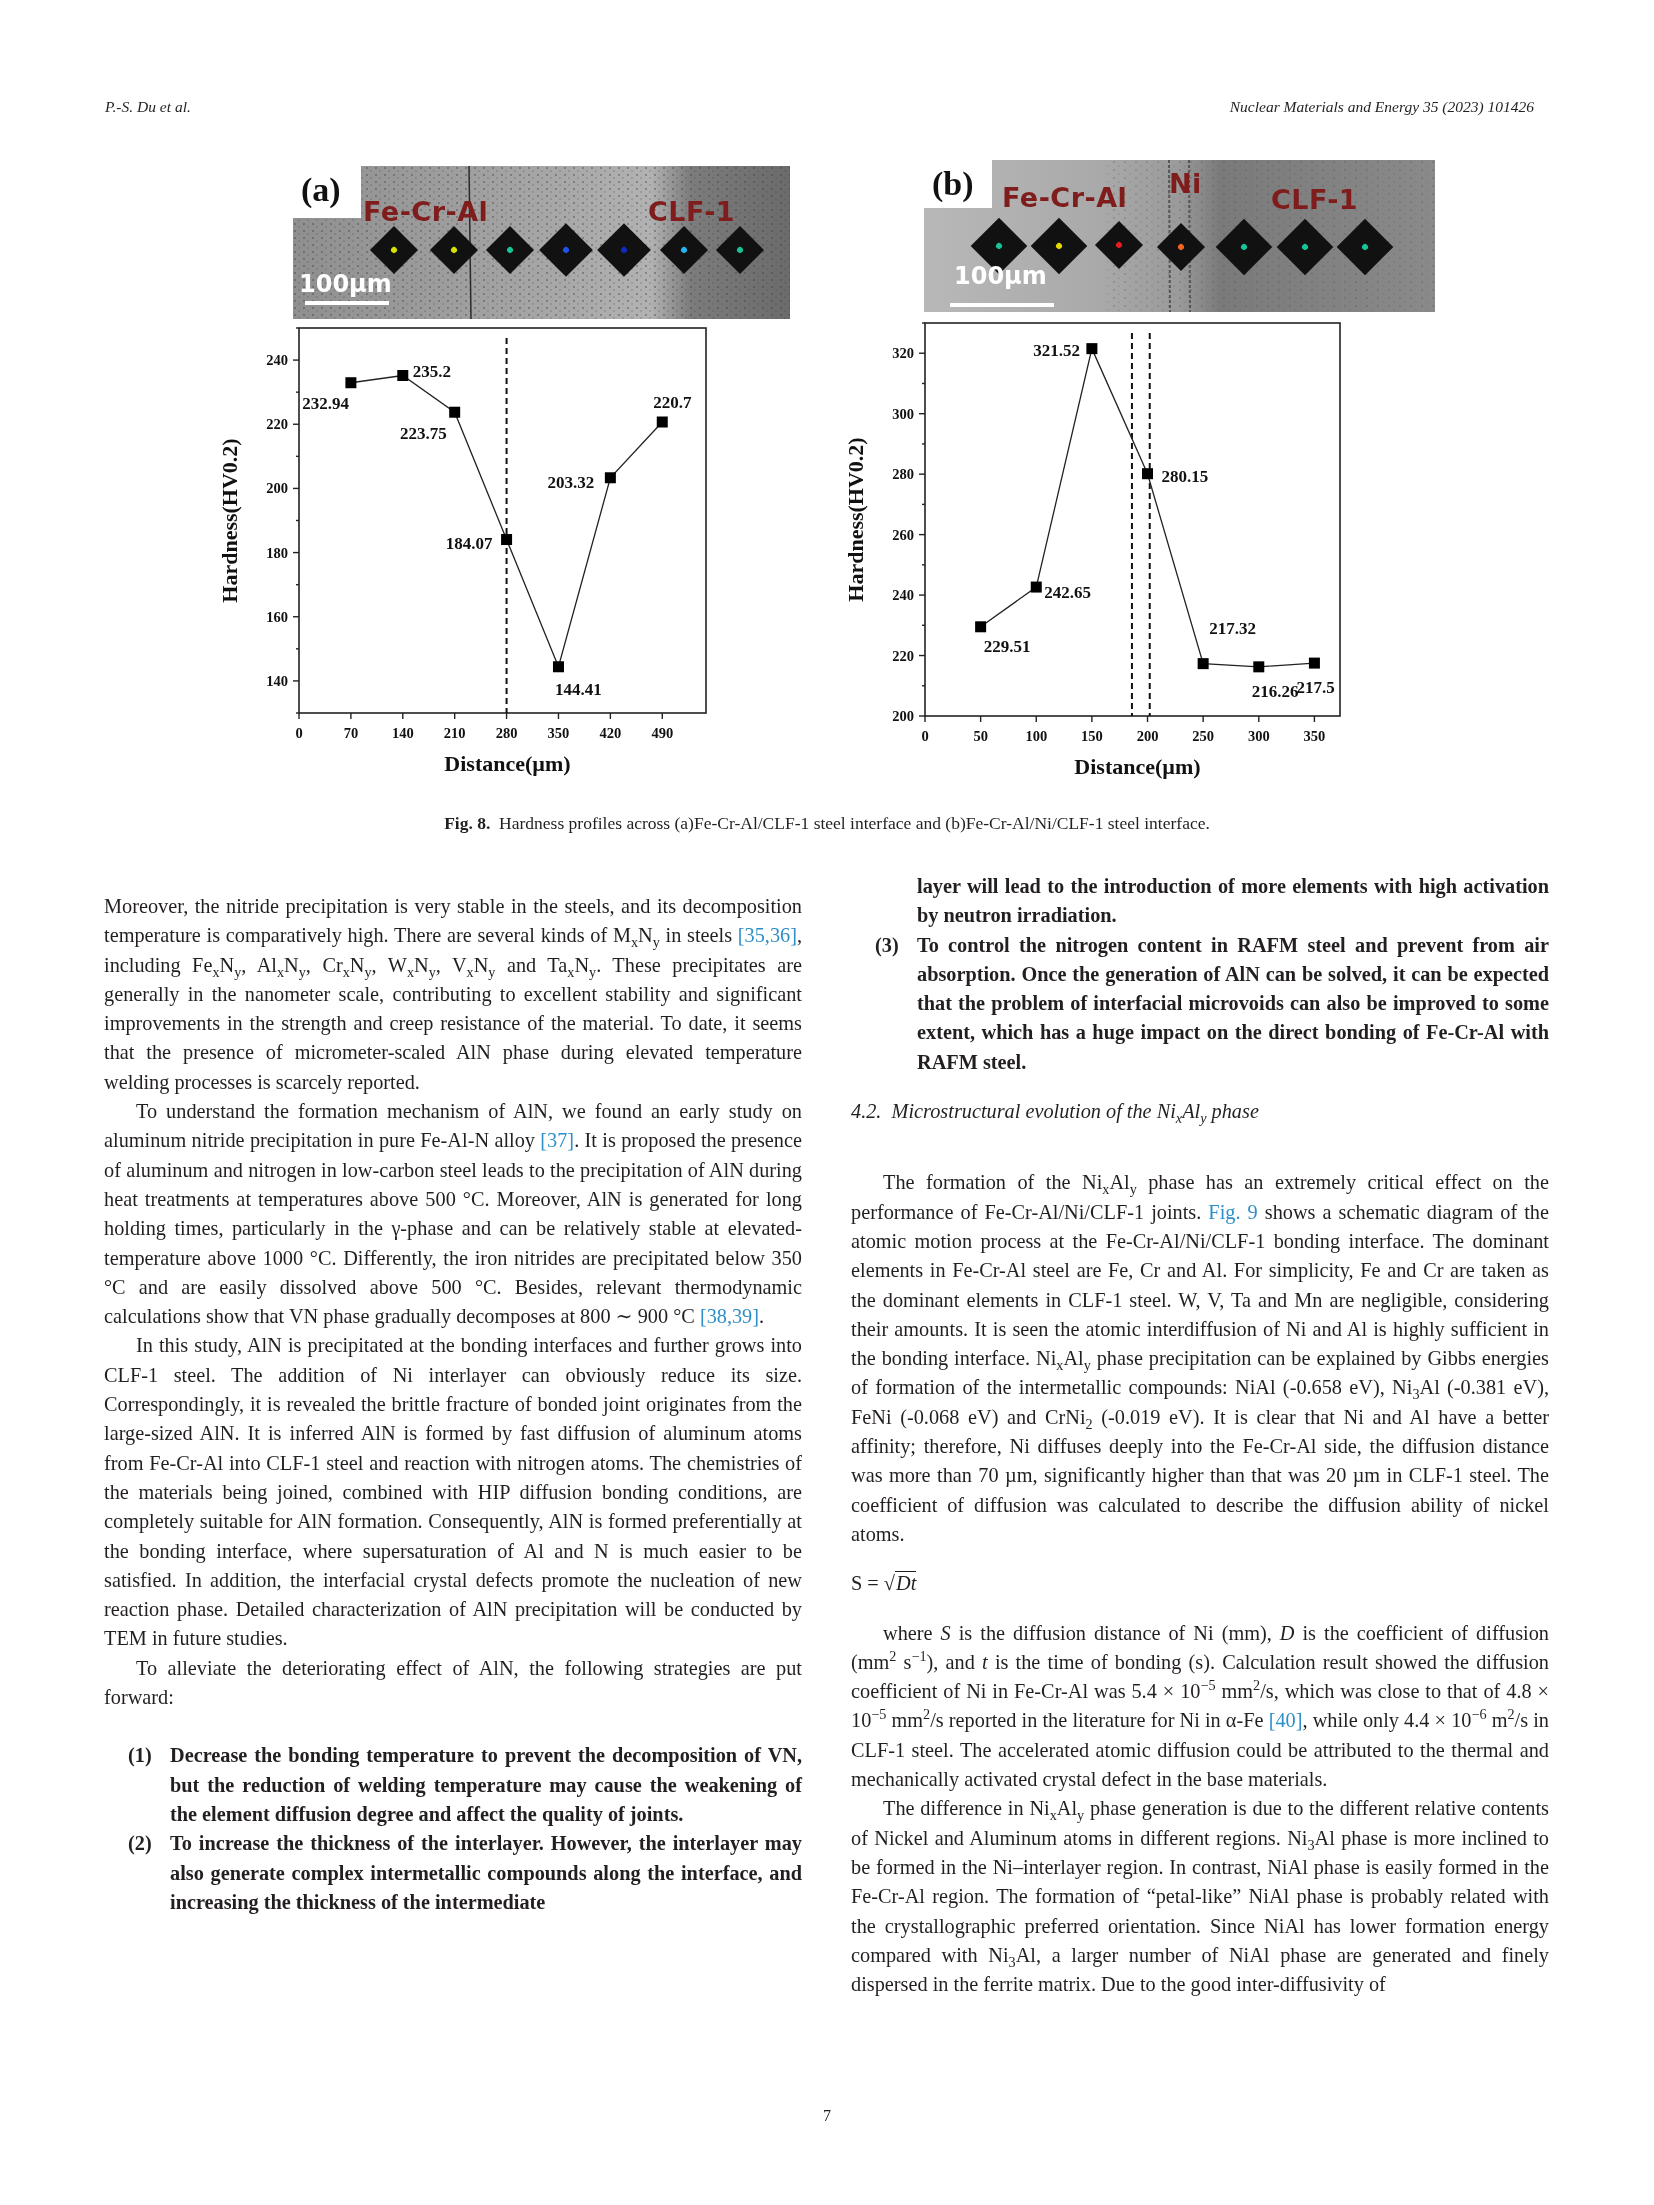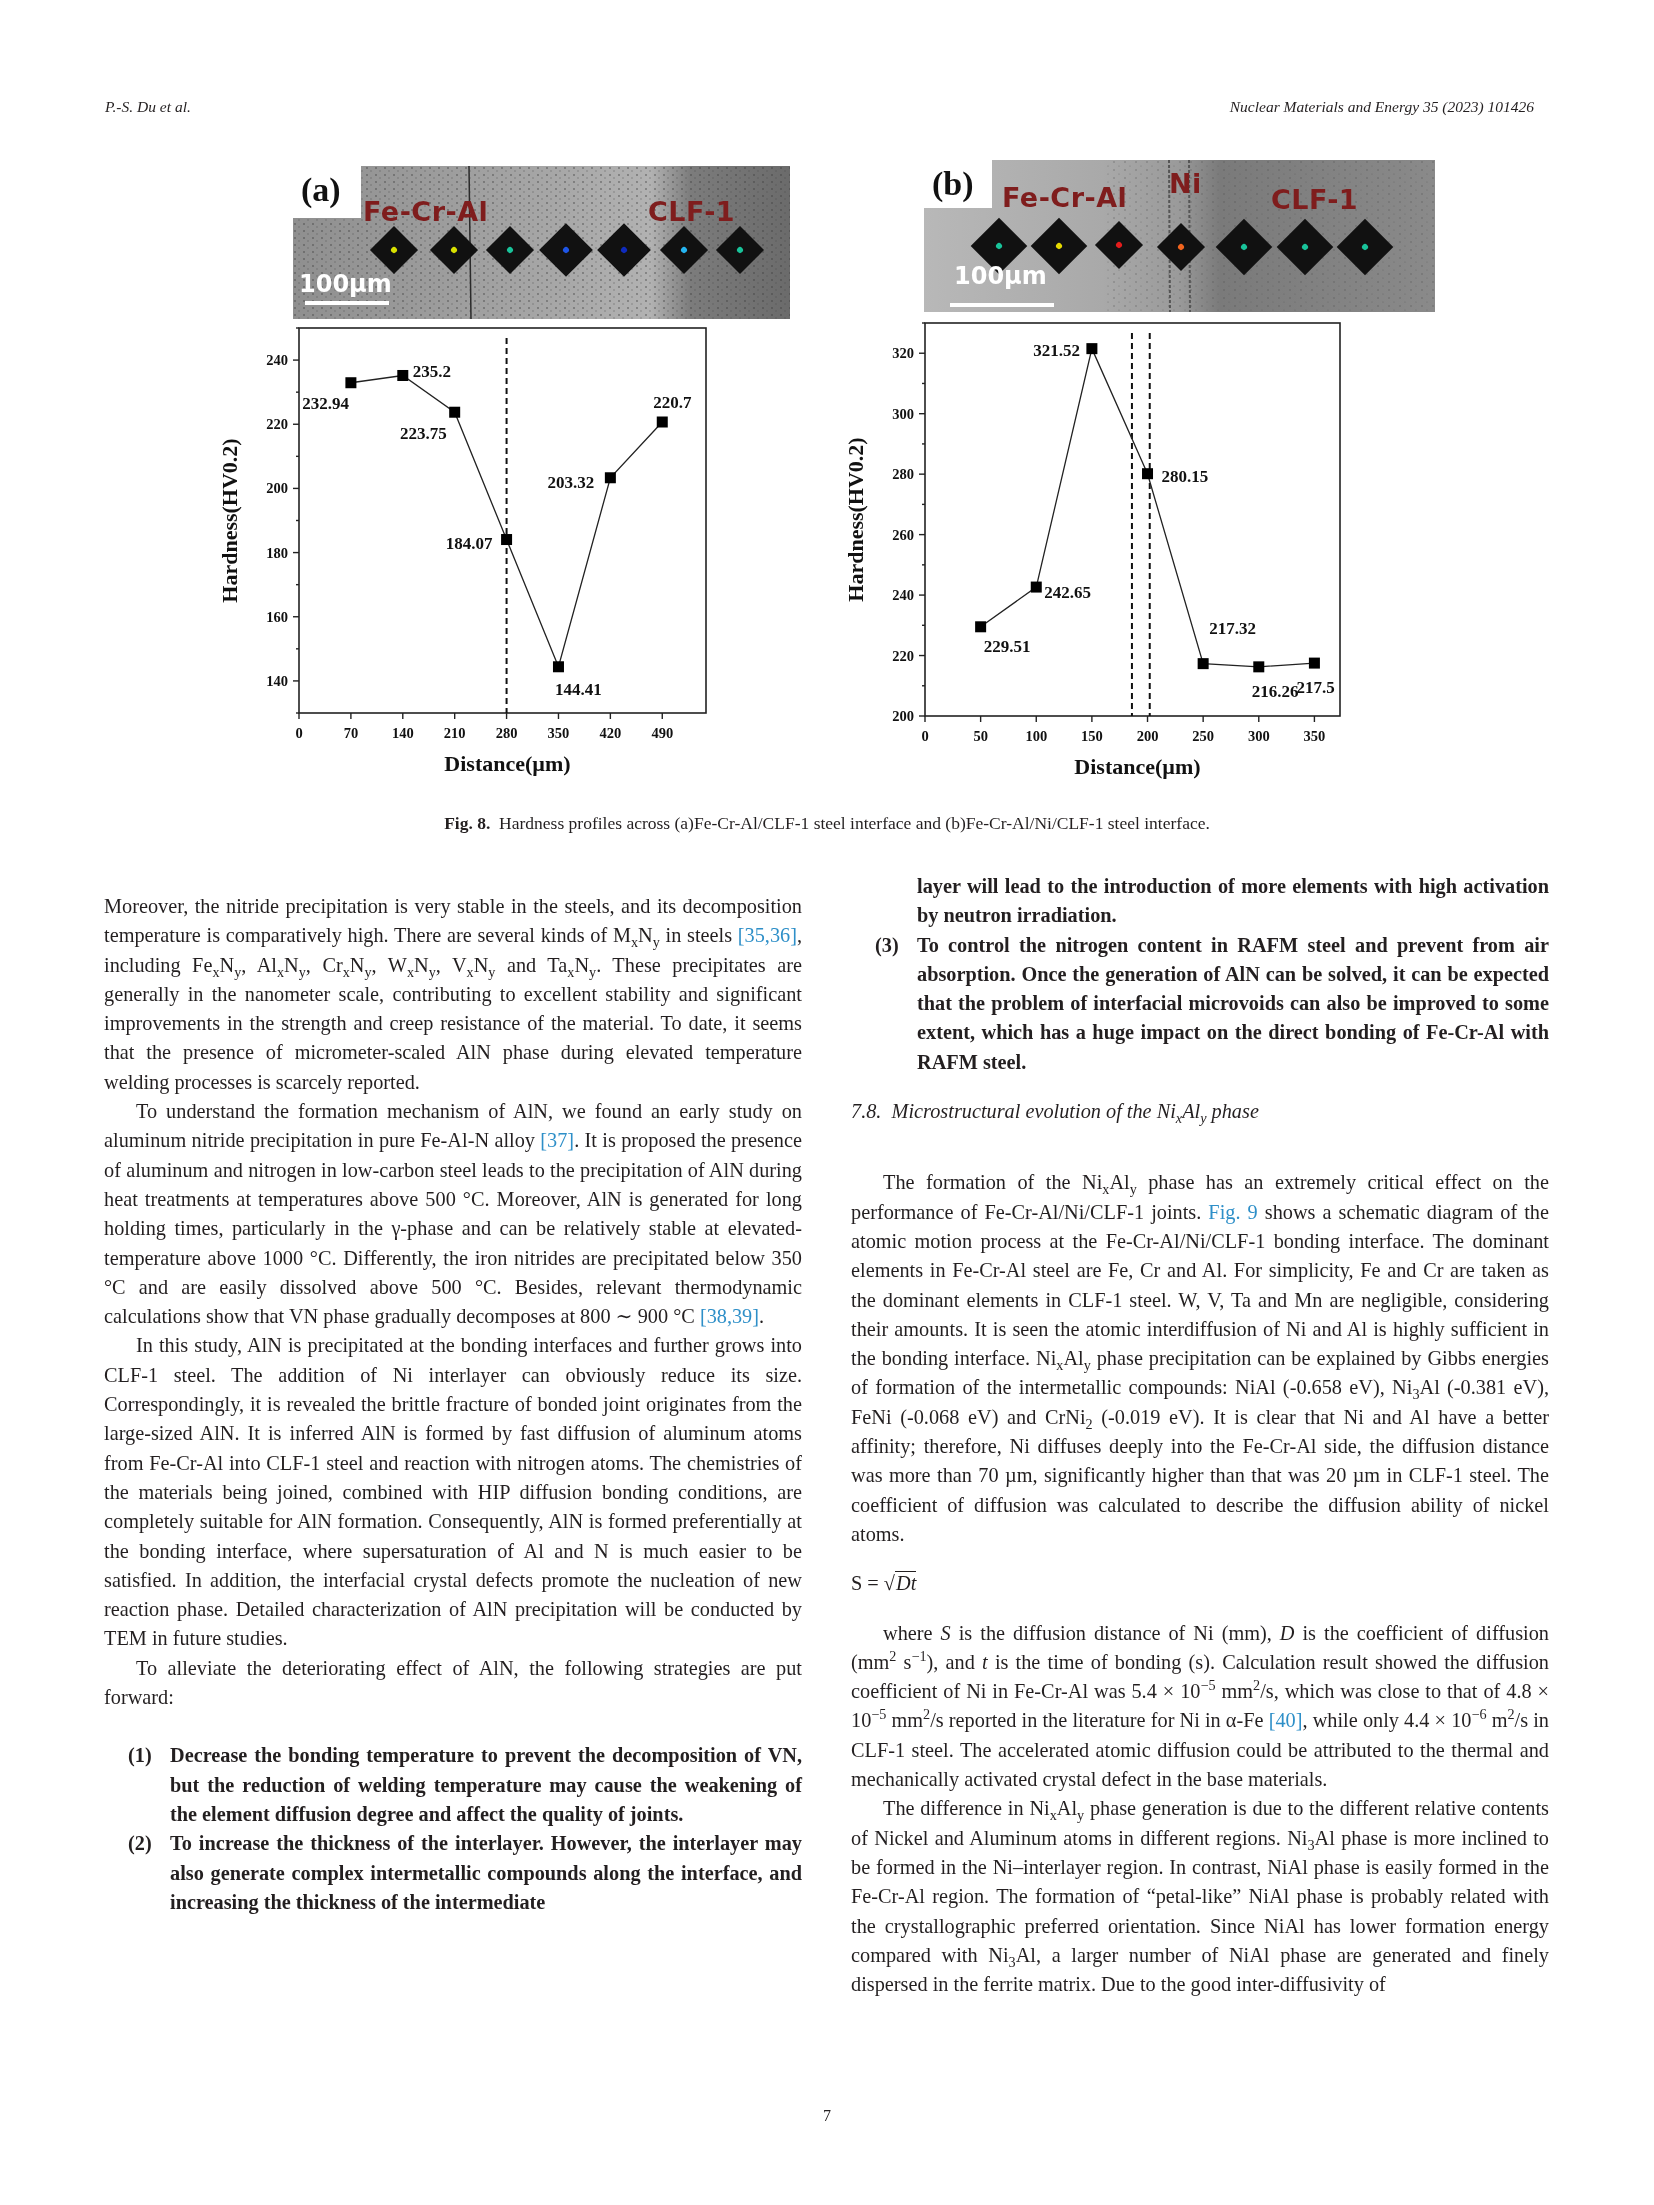--- a/index.html
+++ b/index.html
@@ -277,7 +277,7 @@
     <li><span>layer will lead to the introduction of more elements with high activation by neutron irradiation.</span></li>
     <li><span class="num">(3)</span><span>To control the nitrogen content in RAFM steel and prevent from air absorption. Once the generation of AlN can be solved, it can be expected that the problem of interfacial microvoids can also be improved to some extent, which has a huge impact on the direct bonding of Fe-Cr-Al with RAFM steel.</span></li>
   </ul>
-  <p class="section-head"><span>7.8.</span>&nbsp;&nbsp;<span>Microstructural evolution of the Ni</span><sub>x</sub><span>Al</span><sub>y</sub><span> phase</span></p>
+  <p class="section-head"><span>4.2.</span>&nbsp;&nbsp;<span>Microstructural evolution of the Ni</span><sub>x</sub><span>Al</span><sub>y</sub><span> phase</span></p>
   <p class="ind"><span>The formation of the Ni</span><sub>x</sub><span>Al</span><sub>y</sub><span> phase has an extremely critical effect on the performance of Fe-Cr-Al/Ni/CLF-1 joints. </span><a class="cite">Fig. 9</a><span> shows a schematic diagram of the atomic motion process at the Fe-Cr-Al/Ni/CLF-1 bonding interface. The dominant elements in Fe-Cr-Al steel are Fe, Cr and Al. For simplicity, Fe and Cr are taken as the dominant elements in CLF-1 steel. W, V, Ta and Mn are negligible, considering their amounts. It is seen the atomic interdiffusion of Ni and Al is highly sufficient in the bonding interface. Ni</span><sub>x</sub><span>Al</span><sub>y</sub><span> phase precipitation can be explained by Gibbs energies of formation of the intermetallic compounds: NiAl (-0.658 eV), Ni</span><sub>3</sub><span>Al (-0.381 eV), FeNi (-0.068 eV) and CrNi</span><sub>2</sub><span> (-0.019 eV). It is clear that Ni and Al have a better affinity; therefore, Ni diffuses deeply into the Fe-Cr-Al side, the diffusion distance was more than 70 µm, significantly higher than that was 20 µm in CLF-1 steel. The coefficient of diffusion was calculated to describe the diffusion ability of nickel atoms.</span></p>
   <p class="equation"><span>S = </span><span>√</span><span class="sqrt">Dt</span></p>
   <p class="ind"><span>where </span><i>S</i><span> is the diffusion distance of Ni (mm), </span><i>D</i><span> is the coefficient of diffusion (mm</span><sup>2</sup><span> s</span><sup>−1</sup><span>), and </span><i>t</i><span> is the time of bonding (s). Calculation result showed the diffusion coefficient of Ni in Fe-Cr-Al was 5.4 × 10</span><sup>−5</sup><span> mm</span><sup>2</sup><span>/s, which was close to that of 4.8 × 10</span><sup>−5</sup><span> mm</span><sup>2</sup><span>/s reported in the literature for Ni in α-Fe </span><a class="cite">[40]</a><span>, while only 4.4 × 10</span><sup>−6</sup><span> m</span><sup>2</sup><span>/s in CLF-1 steel. The accelerated atomic diffusion could be attributed to the thermal and mechanically activated crystal defect in the base materials.</span></p>

